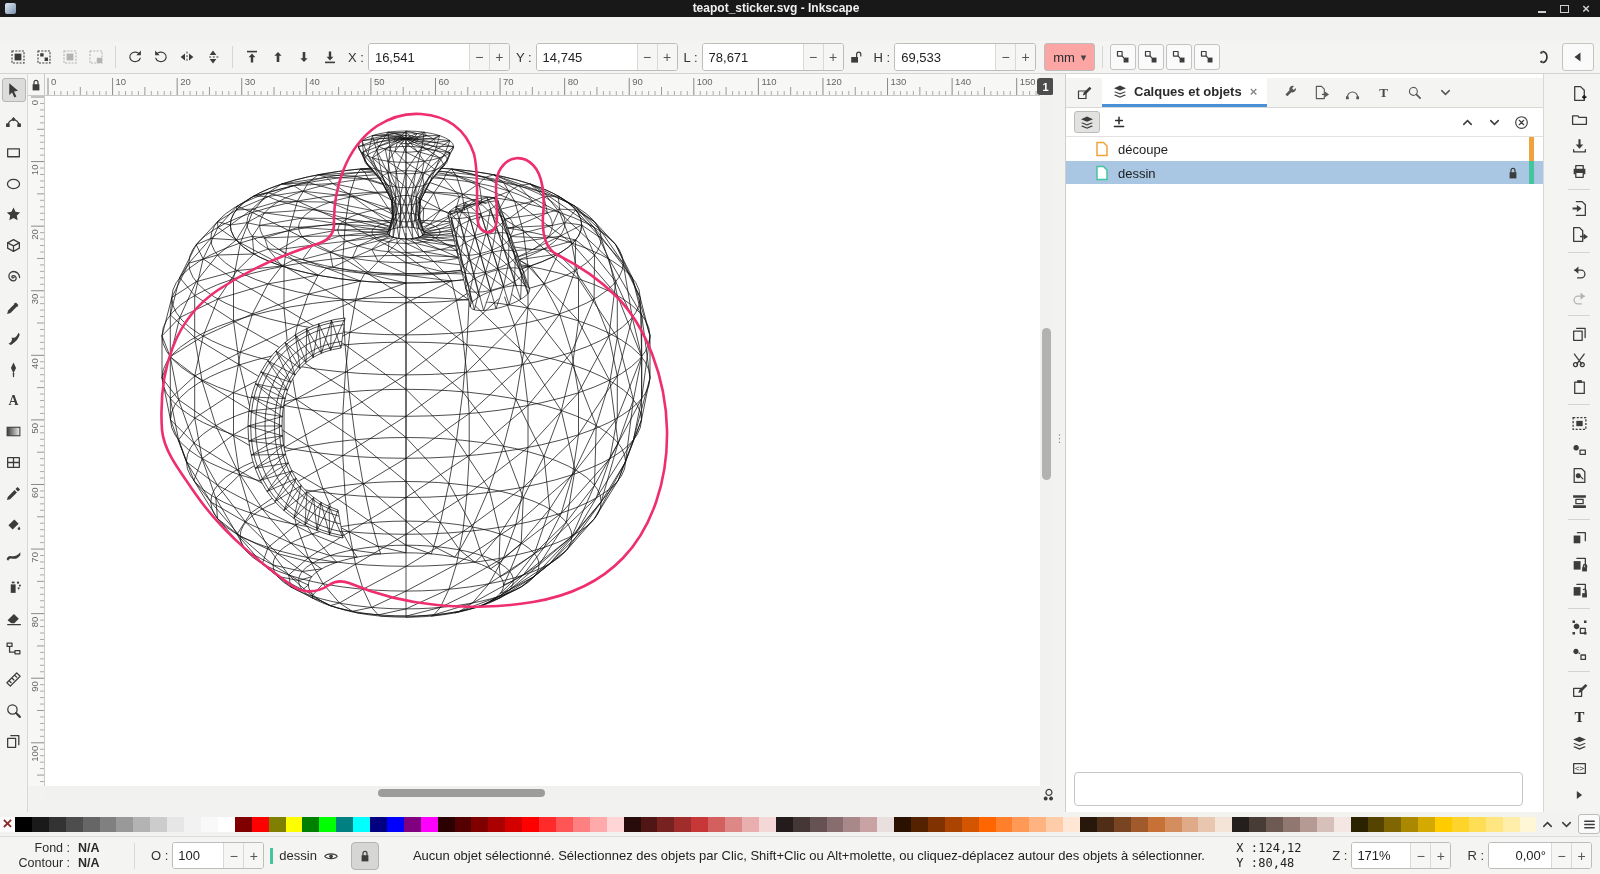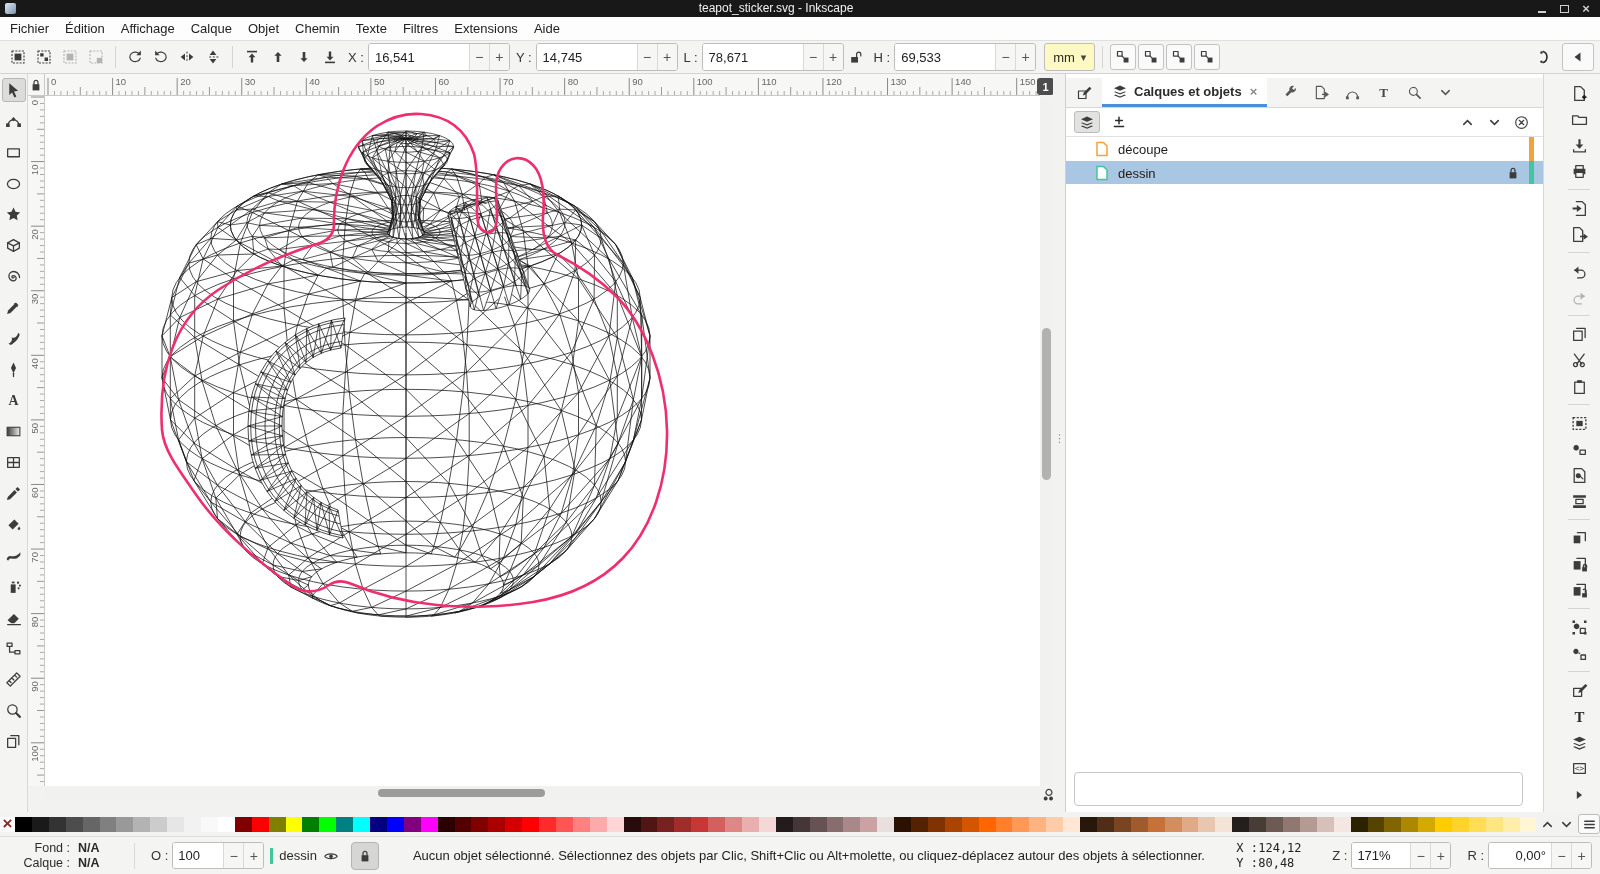--- a/index.html
+++ b/index.html
@@ -13,7 +13,7 @@
             display:flex;align-items:center;}
   .titlebar .win-icon{width:11px;height:11px;margin-left:5px;border-radius:2px;
             background:linear-gradient(135deg,#dfe9f5,#7b92ad);}
-  .titlebar .title{flex:1;text-align:center;color:#f0f0f0;font-weight:normal;font-size:12px;line-height:17px;}
+  .titlebar .title{flex:1;text-align:center;color:#f0f0f0;font-weight:bold;font-size:12px;line-height:17px;}
   .win-controls{display:flex;gap:10px;margin-right:8px;}
   .win-btn{width:12px;height:12px;position:relative;color:#cfcfcf;font-size:11px;line-height:12px;text-align:center;}
   .win-min::after{content:"";position:absolute;left:2px;right:2px;bottom:2px;border-bottom:2px solid #cfcfcf;}

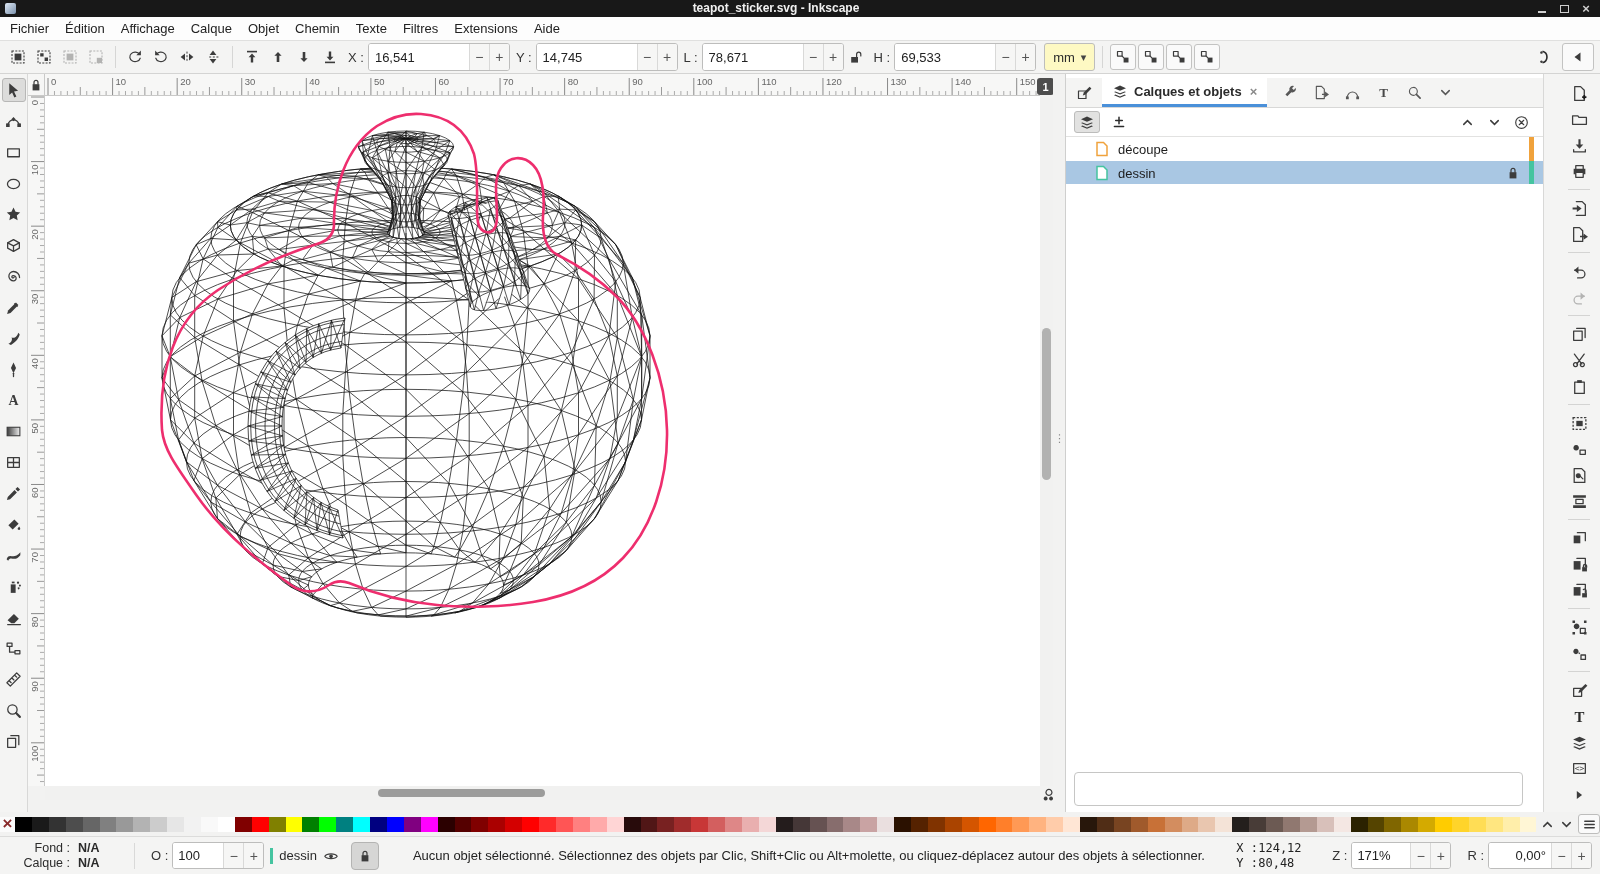--- a/index.html
+++ b/index.html
@@ -144,18 +144,6 @@
     </div>
   </div>
 
-  <nav class="menubar">
-    <span class="menu-item">Fichier</span>
-    <span class="menu-item">Édition</span>
-    <span class="menu-item">Affichage</span>
-    <span class="menu-item">Calque</span>
-    <span class="menu-item">Objet</span>
-    <span class="menu-item">Chemin</span>
-    <span class="menu-item">Texte</span>
-    <span class="menu-item">Filtres</span>
-    <span class="menu-item">Extensions</span>
-    <span class="menu-item">Aide</span>
-  </nav>
 
   <div class="toolbar">
     <div class="tb-group">

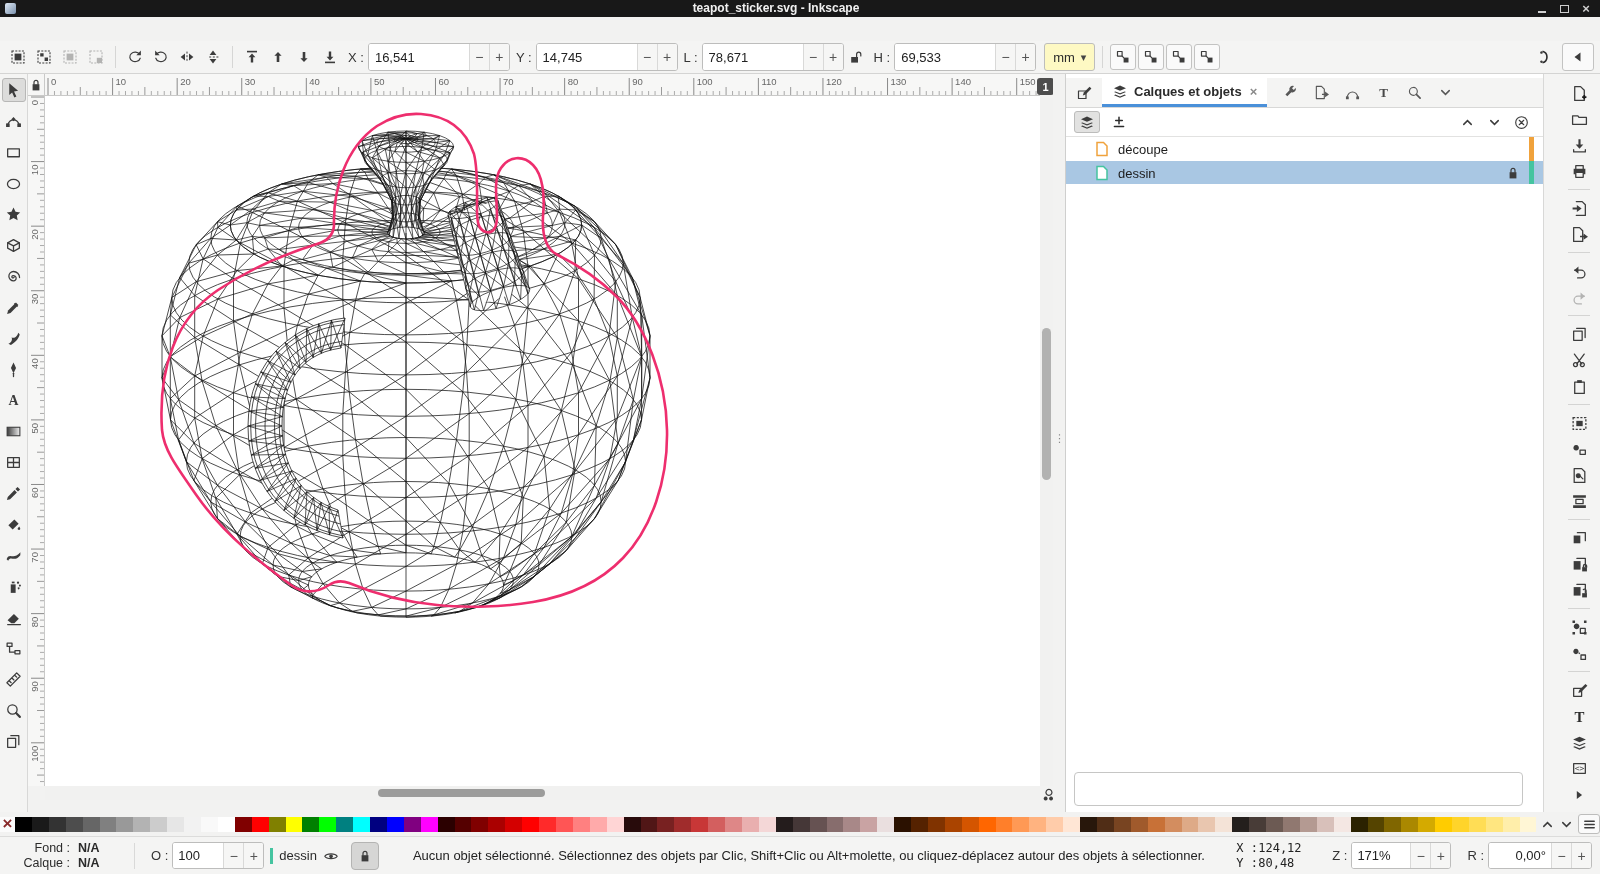--- a/index.html
+++ b/index.html
@@ -39,7 +39,7 @@
   .spin{width:19px;display:flex;align-items:center;justify-content:center;color:#555;background:#f6f6f5;border-left:1px solid #d9d9d8;font-size:14px;}
   .spin-minus::before{content:"−";}
   .spin-plus::before{content:"+";}
-  .unitbtn{display:flex;align-items:center;gap:6px;height:26px;padding:0 8px;border:1px solid #bdbdbc;border-radius:3px;background:#fef9c3;margin-left:8px;}
+  .unitbtn{display:flex;align-items:center;gap:6px;height:26px;padding:0 8px;border:1px solid #bdbdbc;border-radius:3px;background:#fca5a5;margin-left:8px;}
   .unitbtn::after{content:"▾";color:#444;font-size:11px;}
   .lockbtn{margin:0 4px;}
   .tb-right{margin-left:auto;display:flex;align-items:center;gap:10px;}

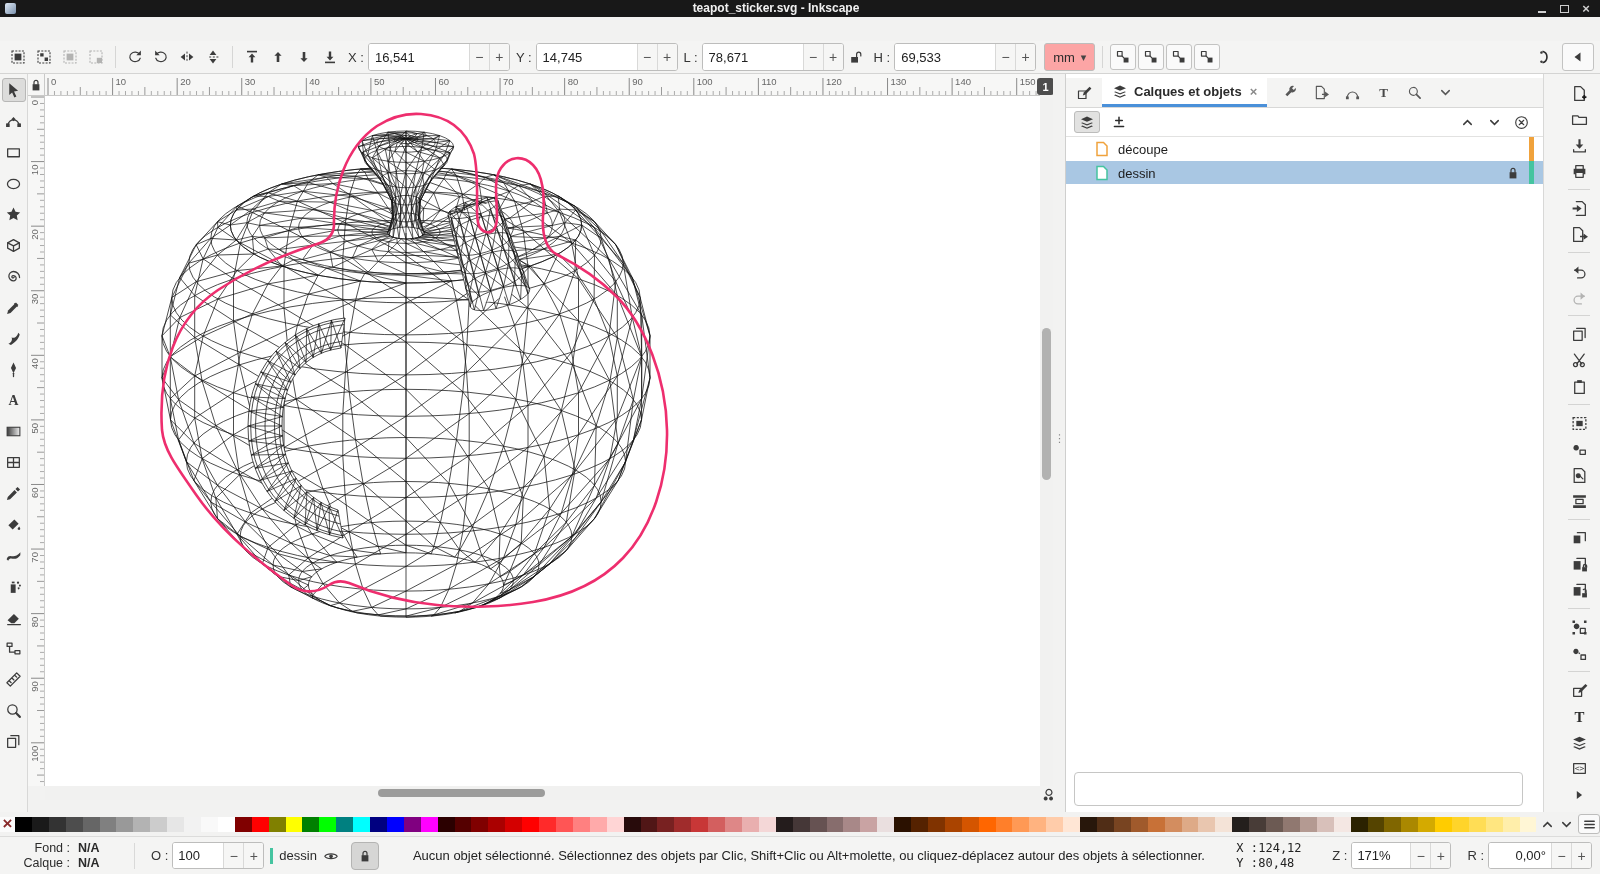--- a/index.html
+++ b/index.html
@@ -2051,7 +2051,7 @@
     <div class="fs-block">
       <span class="lbl">Fond :</span>
       <span class="val">N/A</span>
-      <span class="lbl">Calque :</span>
+      <span class="lbl">Contour :</span>
       <span class="val">N/A</span>
     </div>
     <div class="sb-sep"></div>

